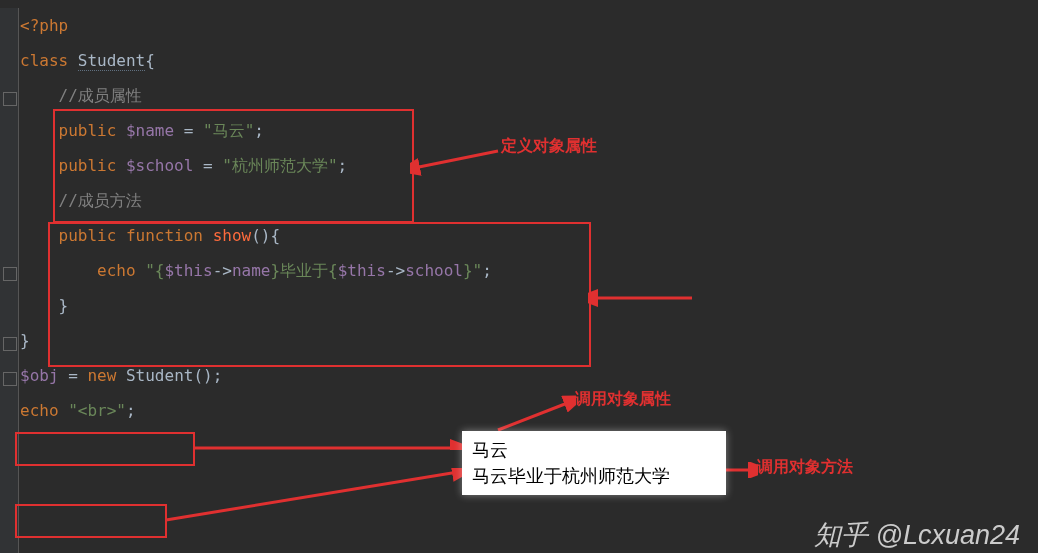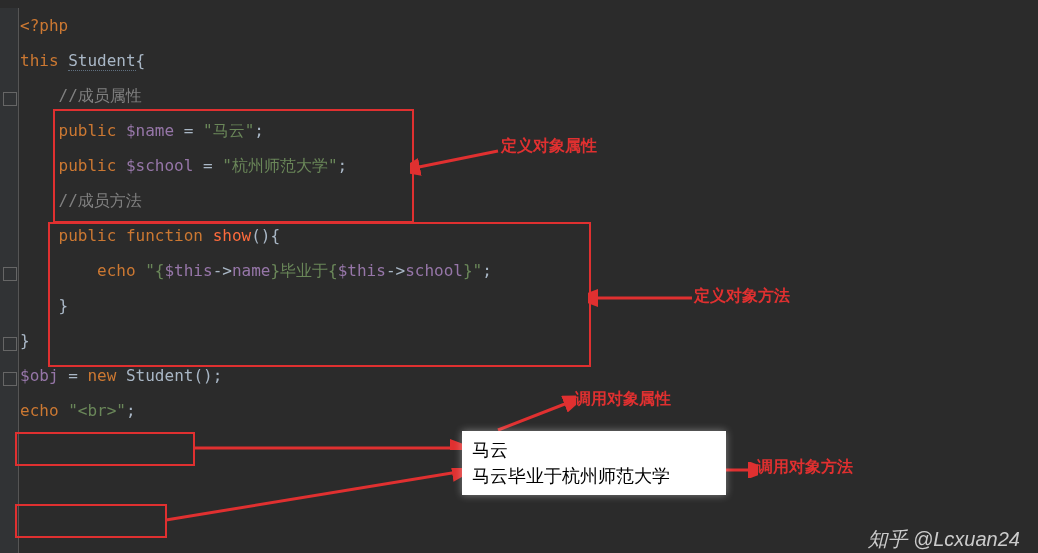--- a/index.html
+++ b/index.html
@@ -36,7 +36,7 @@
   </div>
   <div class="code">
     <div class="ln"><span class="k">&lt;?php</span></div>
-    <div class="ln"><span class="k">this </span><span class="cls">Student</span><span class="pun">{</span></div>
+    <div class="ln"><span class="k">class </span><span class="cls">Student</span><span class="pun">{</span></div>
     <div class="ln"><span class="blk"></span><span class="blk"></span><span class="blk"></span><span class="blk"></span><span class="cmt">//成员属性</span></div>
     <div class="ln"><span class="blk"></span><span class="blk"></span><span class="blk"></span><span class="blk"></span><span class="k">public </span><span class="var">$name</span><span class="pun"> = </span><span class="str">"</span><span class="str">马云</span><span class="str">"</span><span class="pun">;</span></div>
     <div class="ln"><span class="blk"></span><span class="blk"></span><span class="blk"></span><span class="blk"></span><span class="k">public </span><span class="var">$school</span><span class="pun"> = </span><span class="str">"</span><span class="str">杭州师范大学</span><span class="str">"</span><span class="pun">;</span></div>

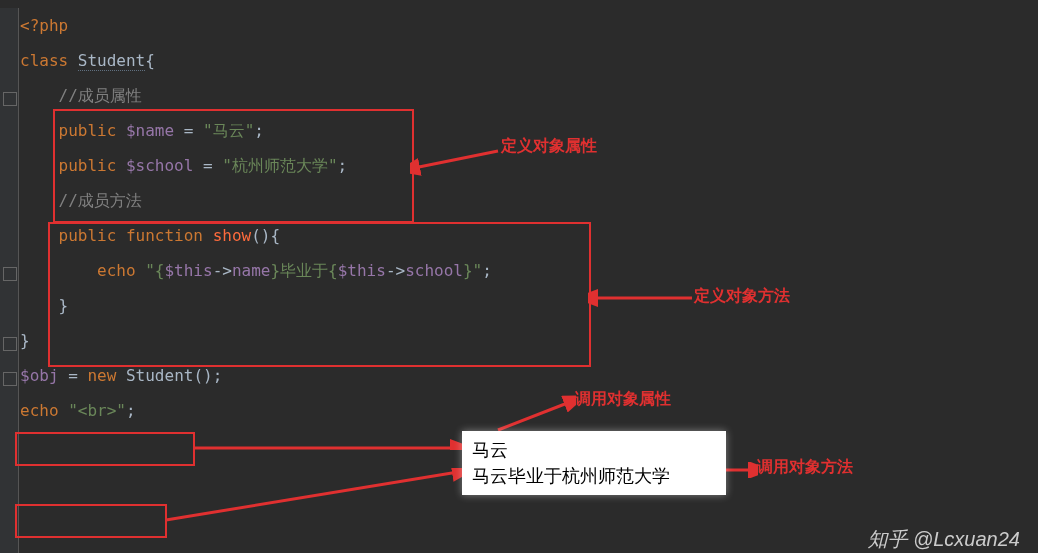--- a/index.html
+++ b/index.html
@@ -55,7 +55,6 @@
   <div class="box" style="left:15px;top:496px;width:148px;height:30px"></div>
 
   <div class="label" style="left:501px;top:128px">定义对象属性</div>
-  <div class="label" style="left:694px;top:278px">定义对象方法</div>
   <div class="label" style="left:575px;top:381px">调用对象属性</div>
   <div class="label" style="left:757px;top:449px">调用对象方法</div>
 

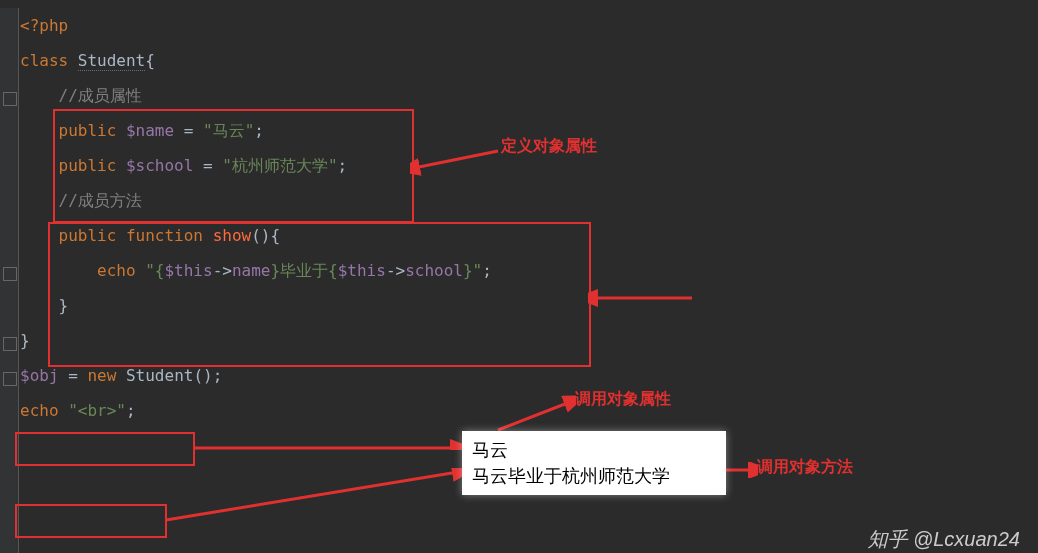--- a/index.html
+++ b/index.html
@@ -21,7 +21,7 @@
   .label{position:absolute;color:#e03030;font-weight:bold;font-family:"Microsoft YaHei","SimSun",sans-serif;font-size:16px}
   .output{position:absolute;background:#fff;color:#000;font-family:"SimSun","Microsoft YaHei",sans-serif;font-size:18px;padding:6px 10px;box-shadow:0 0 8px rgba(255,255,255,0.4)}
   .output div{line-height:26px}
-  .watermark{position:absolute;right:18px;bottom:8px;color:#ddd;font-family:"Microsoft YaHei",sans-serif;font-size:20px;font-style:italic;opacity:.9}
+  .watermark{position:absolute;right:18px;bottom:8px;color:#ddd;font-family:"Microsoft YaHei",sans-serif;font-size:27px;font-style:italic;opacity:.9}
   svg.arrow{position:absolute;pointer-events:none}
 </style>
 </head>

